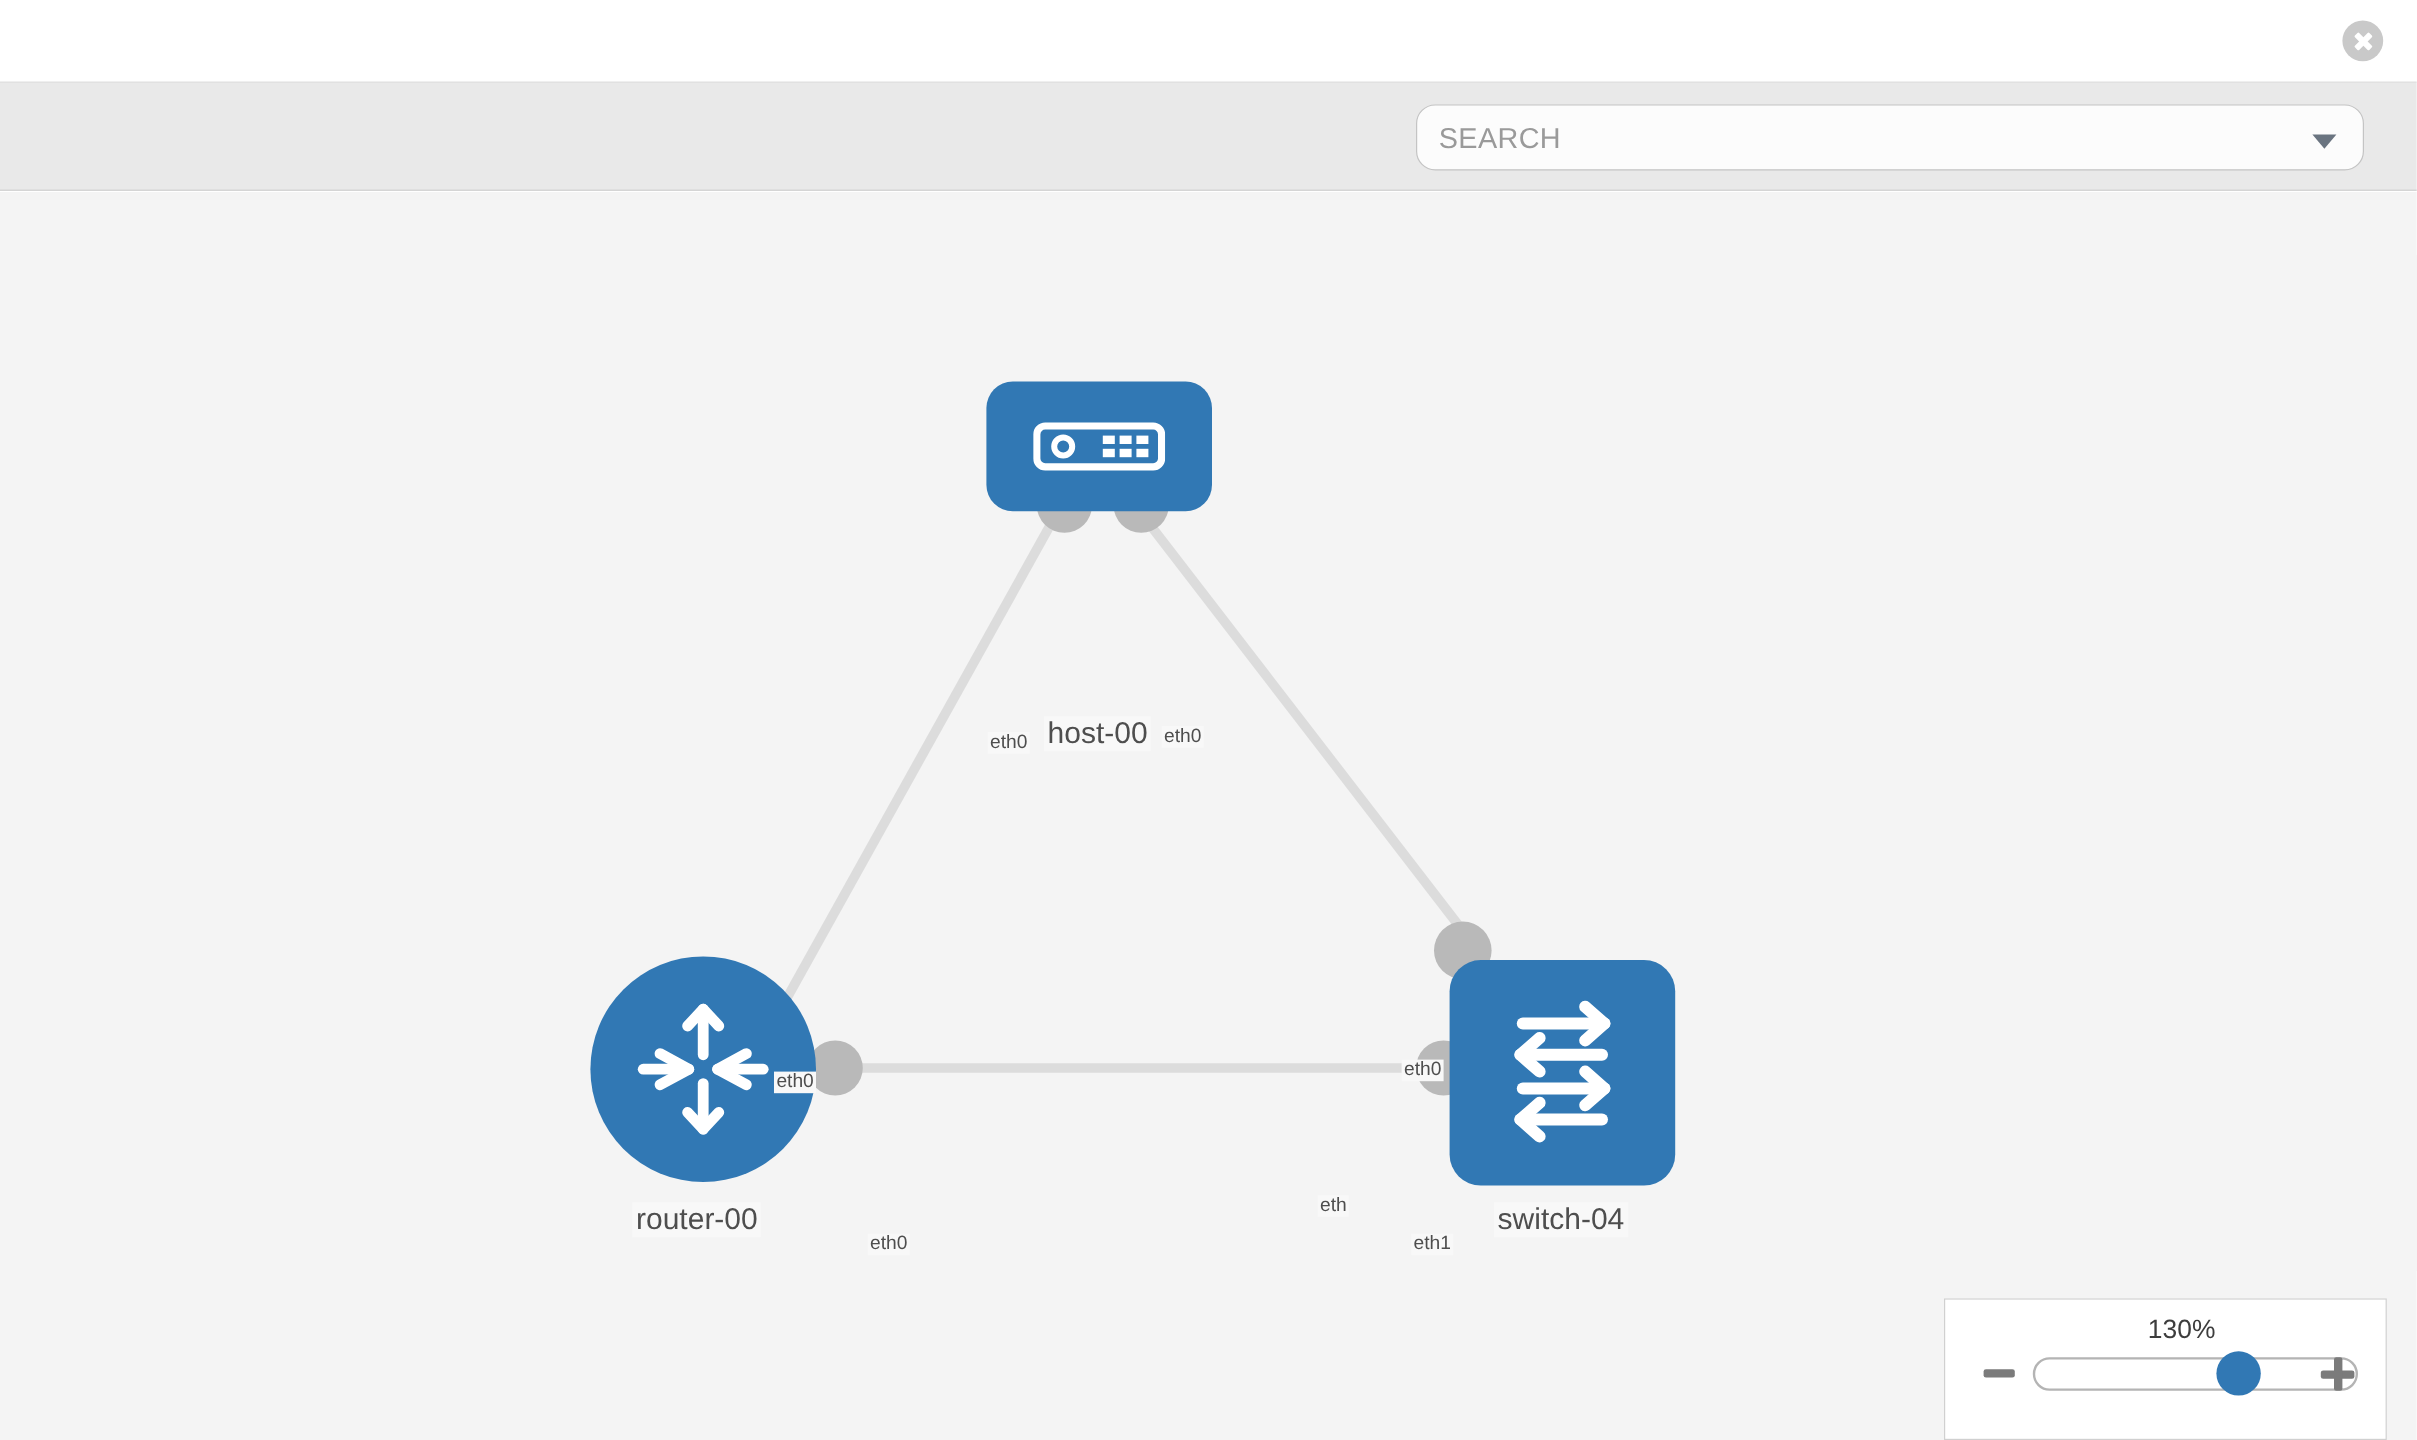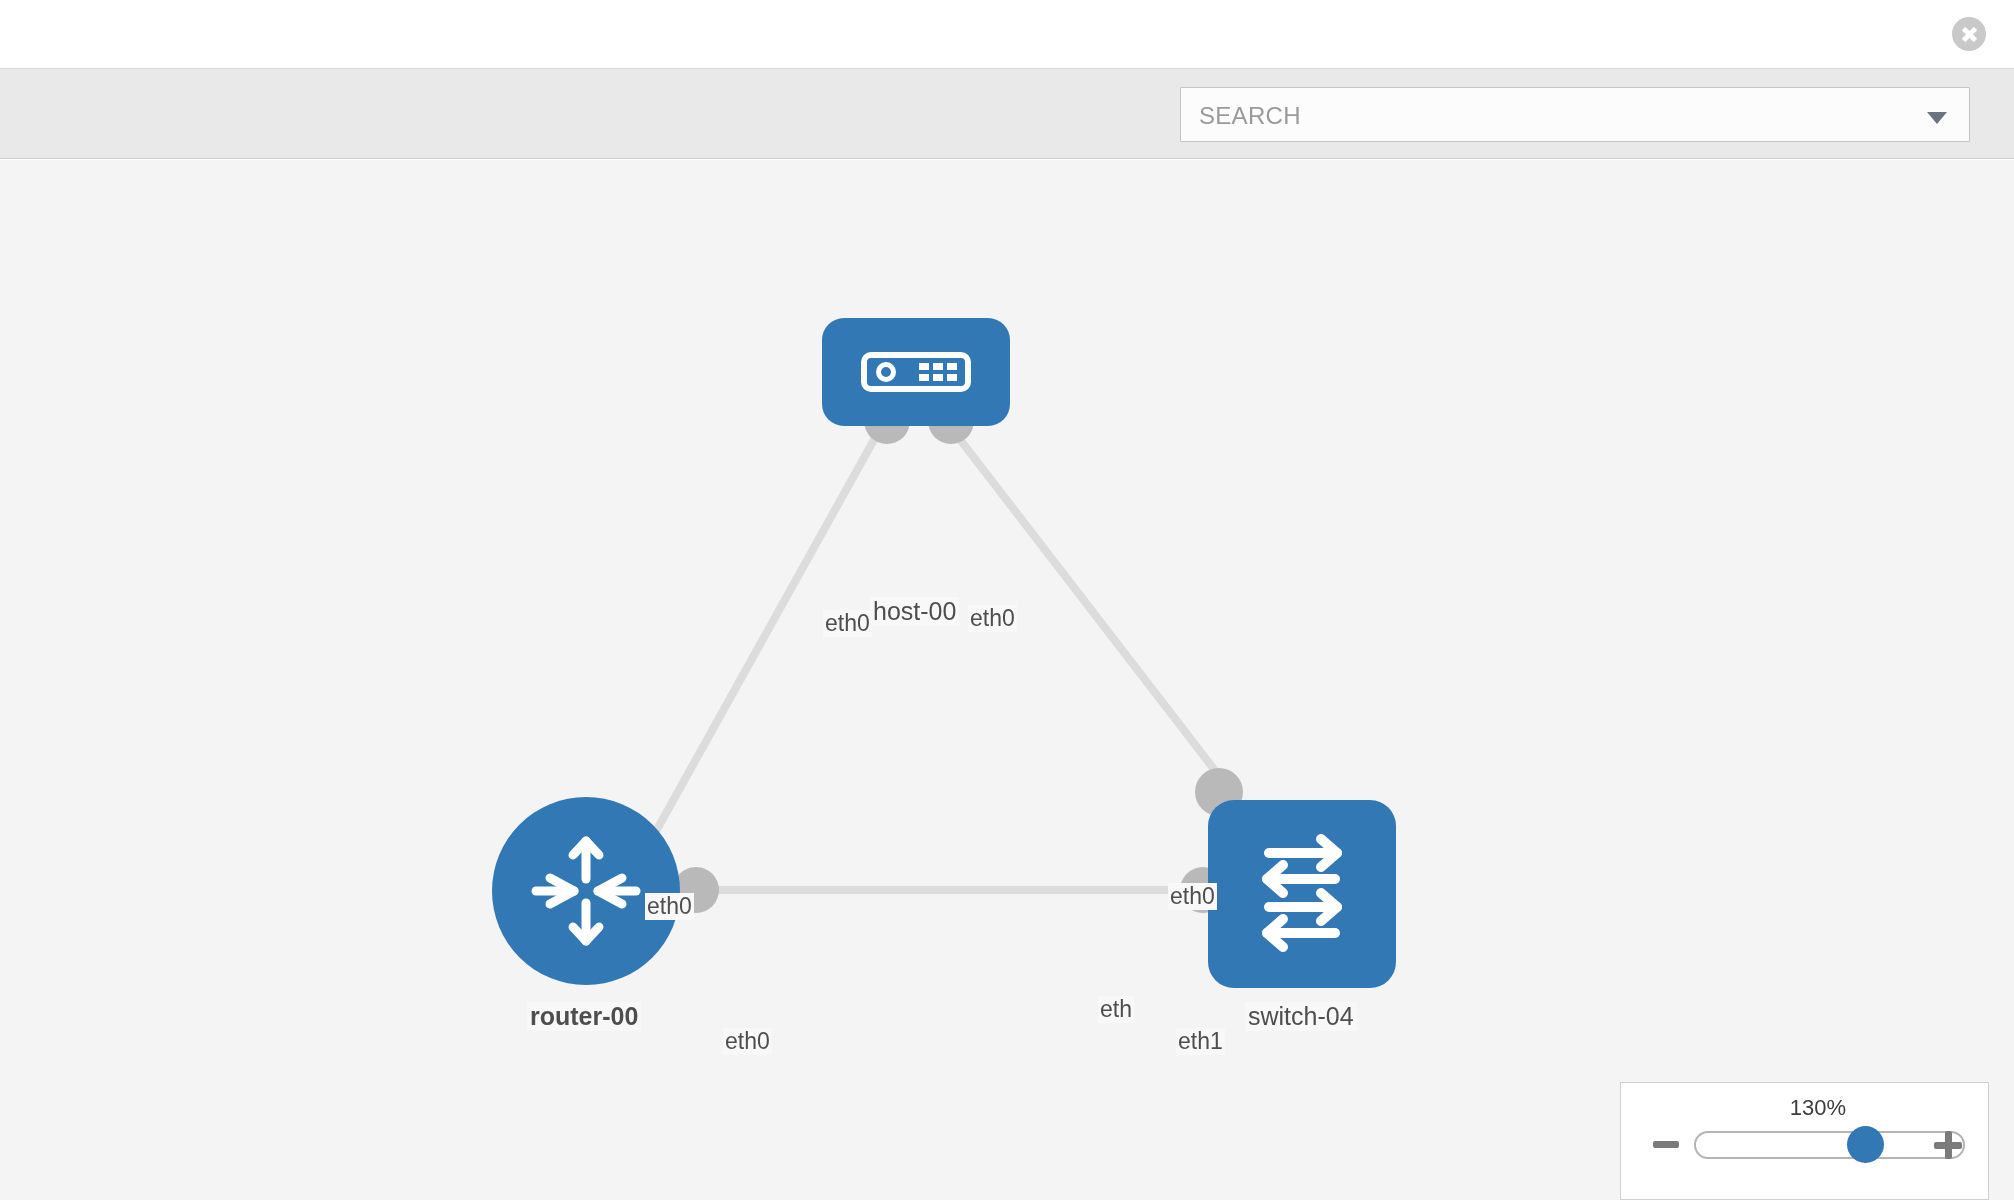--- a/index.html
+++ b/index.html
@@ -114,7 +114,7 @@
     height: 55px;
     background: #fcfcfc;
     border: 1px solid #c4c4c4;
-    border-radius: 1px;
+    border-radius: 16px;
     box-sizing: border-box;
   }
   .search-placeholder {

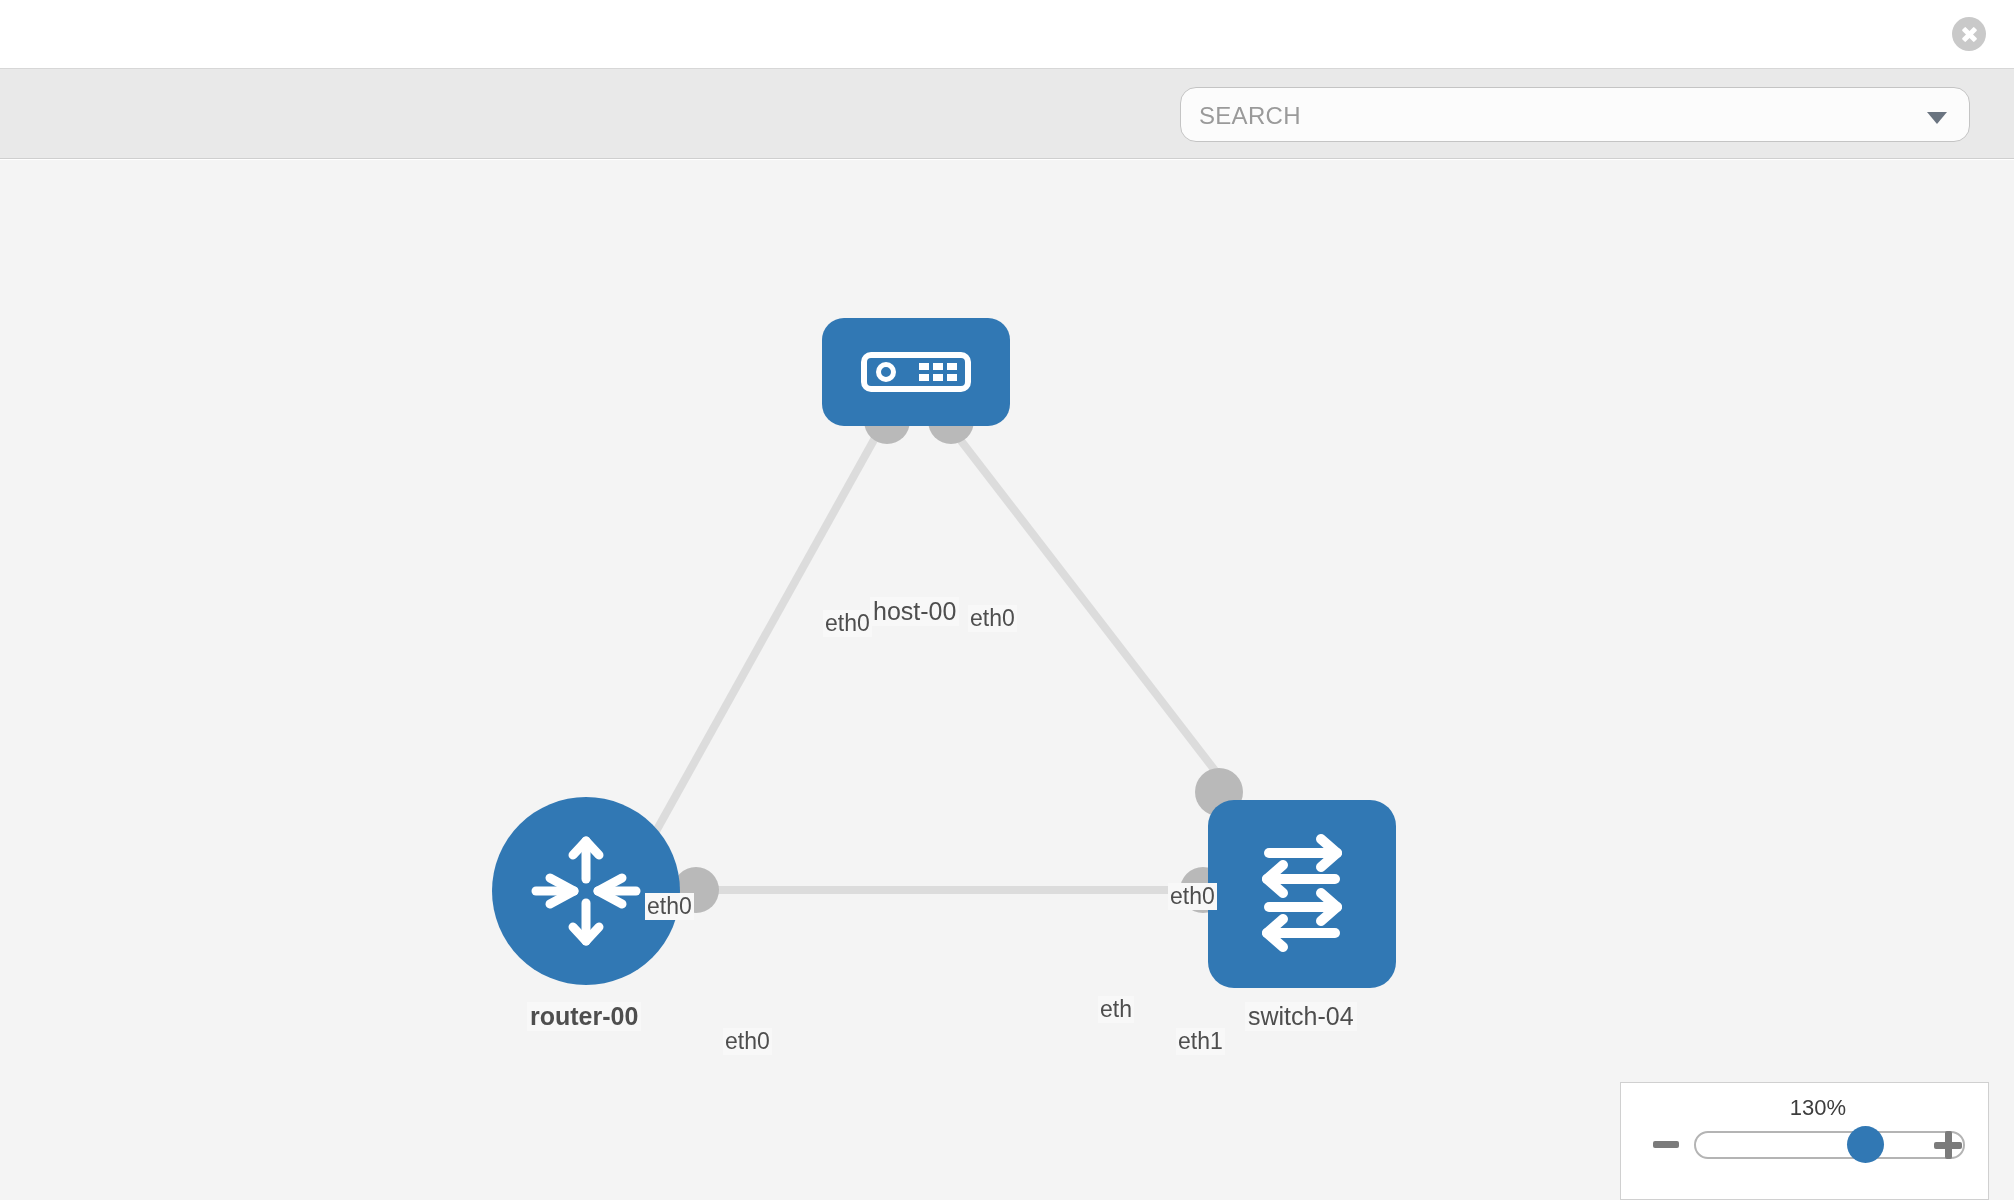--- a/index.html
+++ b/index.html
@@ -167,7 +167,7 @@
   }
   .edge-label {
     position: absolute;
-    font-size: 23px;
+    font-size: 16px;
     color: #4e4e4e;
     background: #f8f8f8;
     white-space: nowrap;

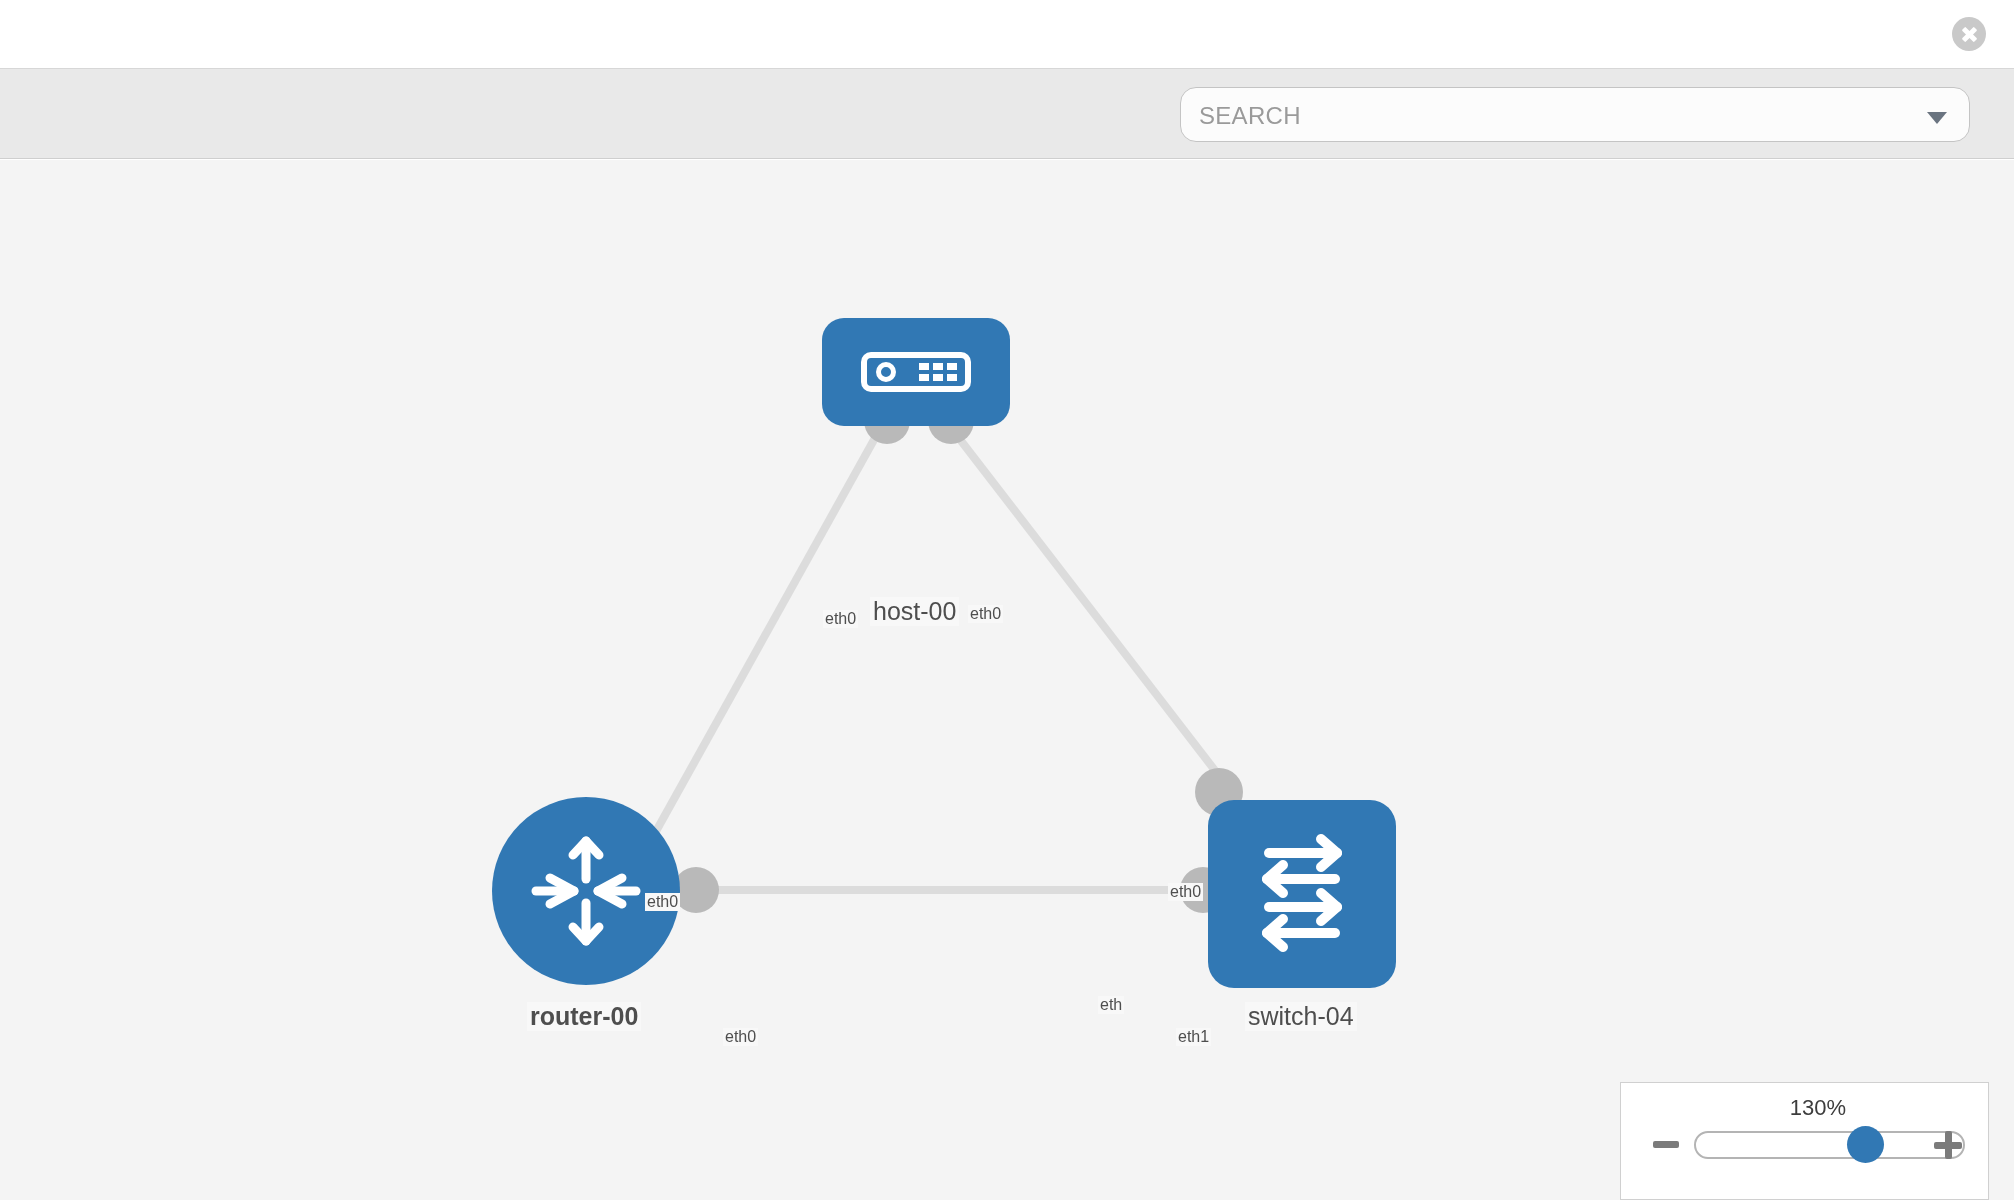--- a/index.html
+++ b/index.html
@@ -329,7 +329,7 @@
         </g>
       </svg>
     </div>
-    <div class="node-label" style="left:527px; top:842px;font-weight:bold;">router-00</div>
+    <div class="node-label" style="left:527px; top:842px;">router-00</div>
   </div>
 
   <div class="node">

